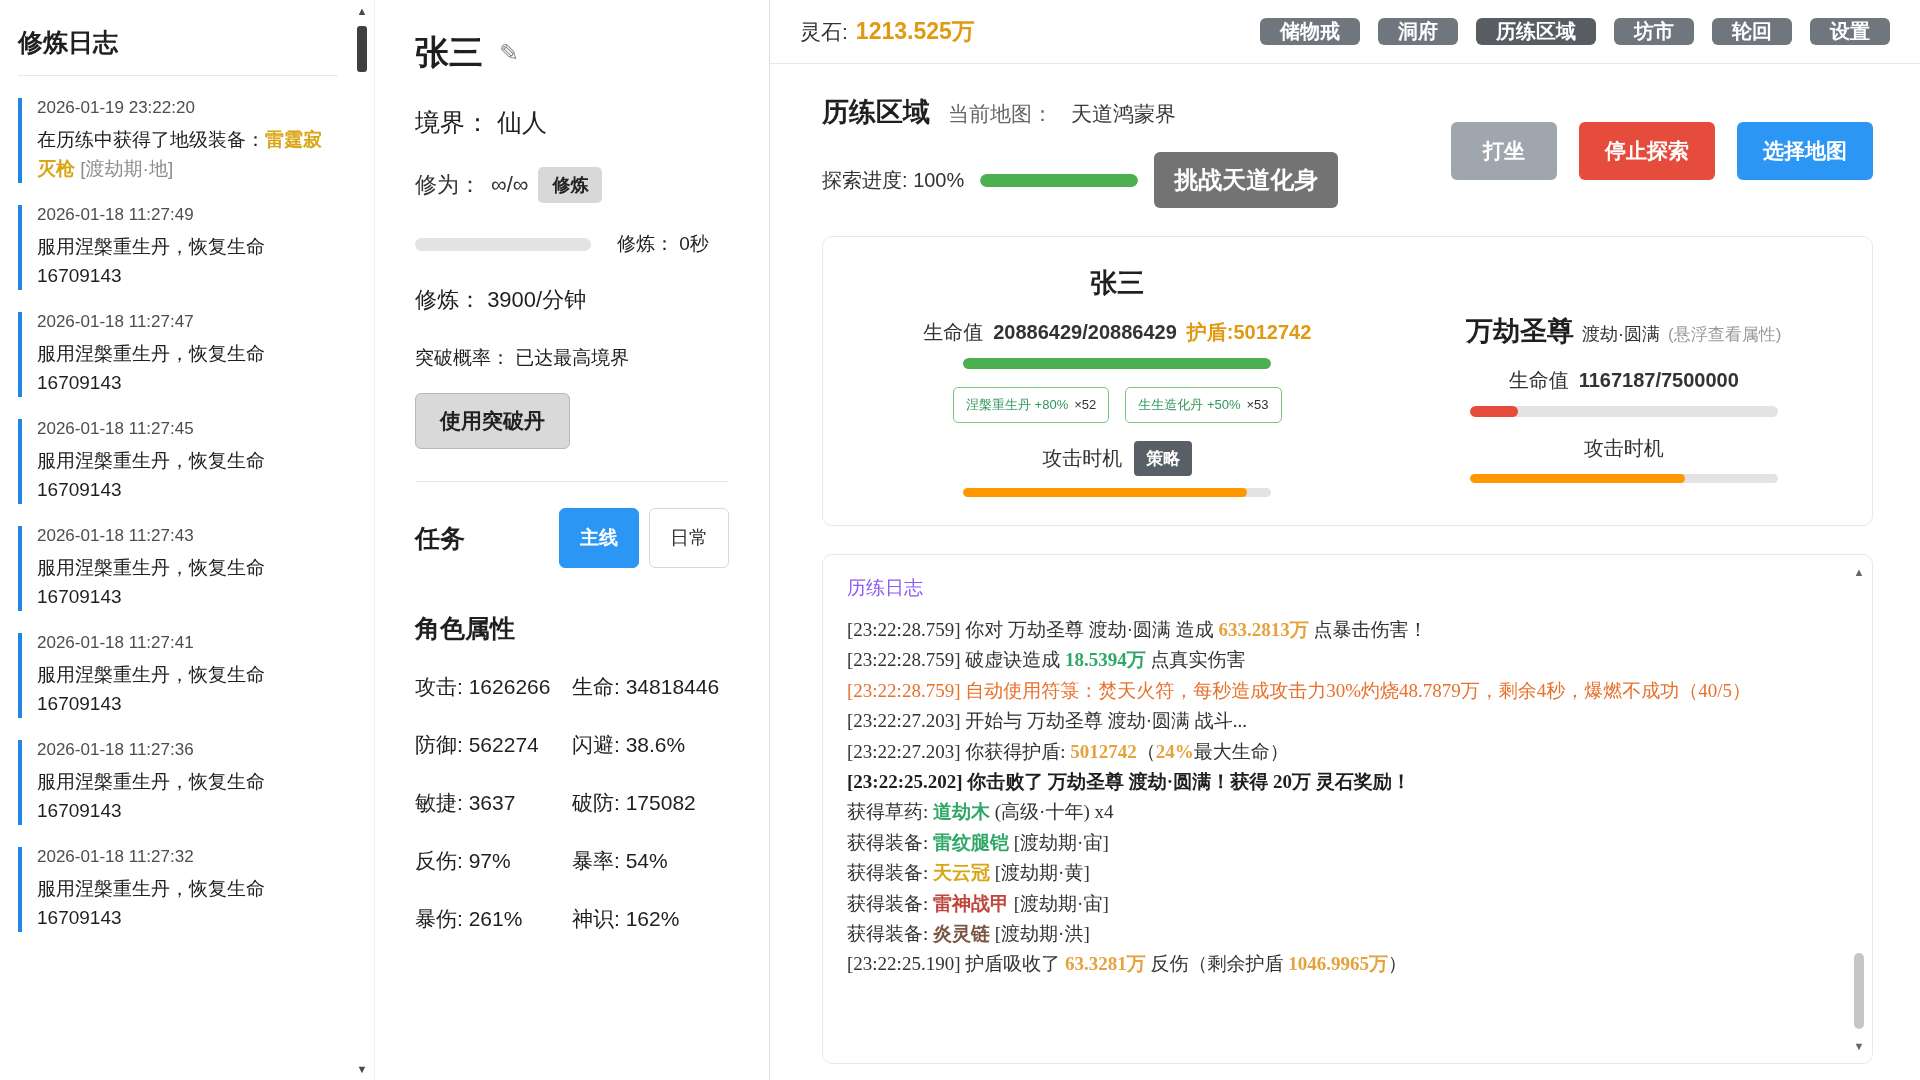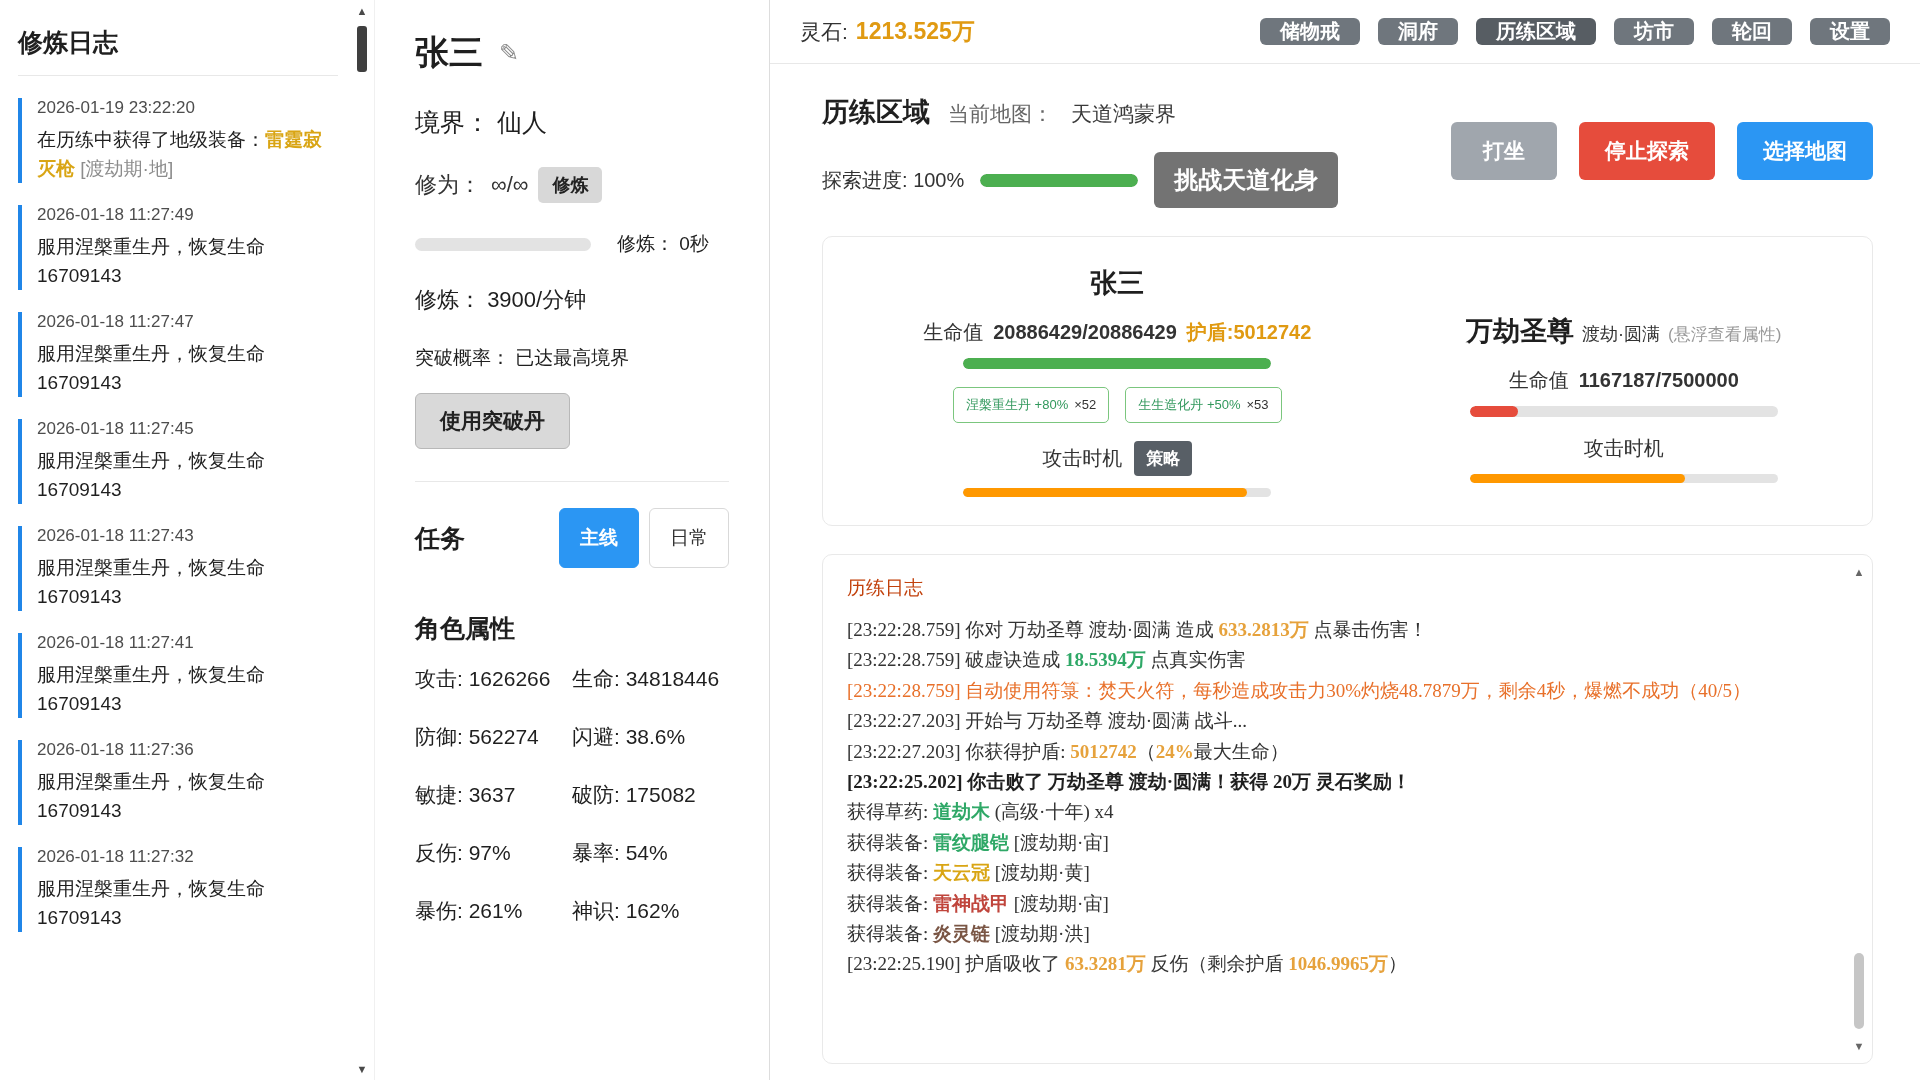--- a/index.html
+++ b/index.html
@@ -103,7 +103,7 @@
   
   .log-card { margin-top: 28px; border: 1px solid #e9e9e9; border-radius: 10px; padding: 20px 44px 12px 24px;
     flex: 1; min-height: 0; position: relative; overflow: hidden; font-family: "Liberation Serif", "DejaVu Serif", serif; }
-  .log-title { font-size: 19px; color: #c2410c; margin-bottom: 14px; }
+  .log-title { font-size: 19px; color: #8b5cf6; margin-bottom: 14px; }
   .log-line { font-size: 19px; color: #333; line-height: 1.6; }
   .log-card .v-scrollbar { right: 5px; top: 6px; bottom: 6px; }
   .log-card .sb-arrow { color: #666; }

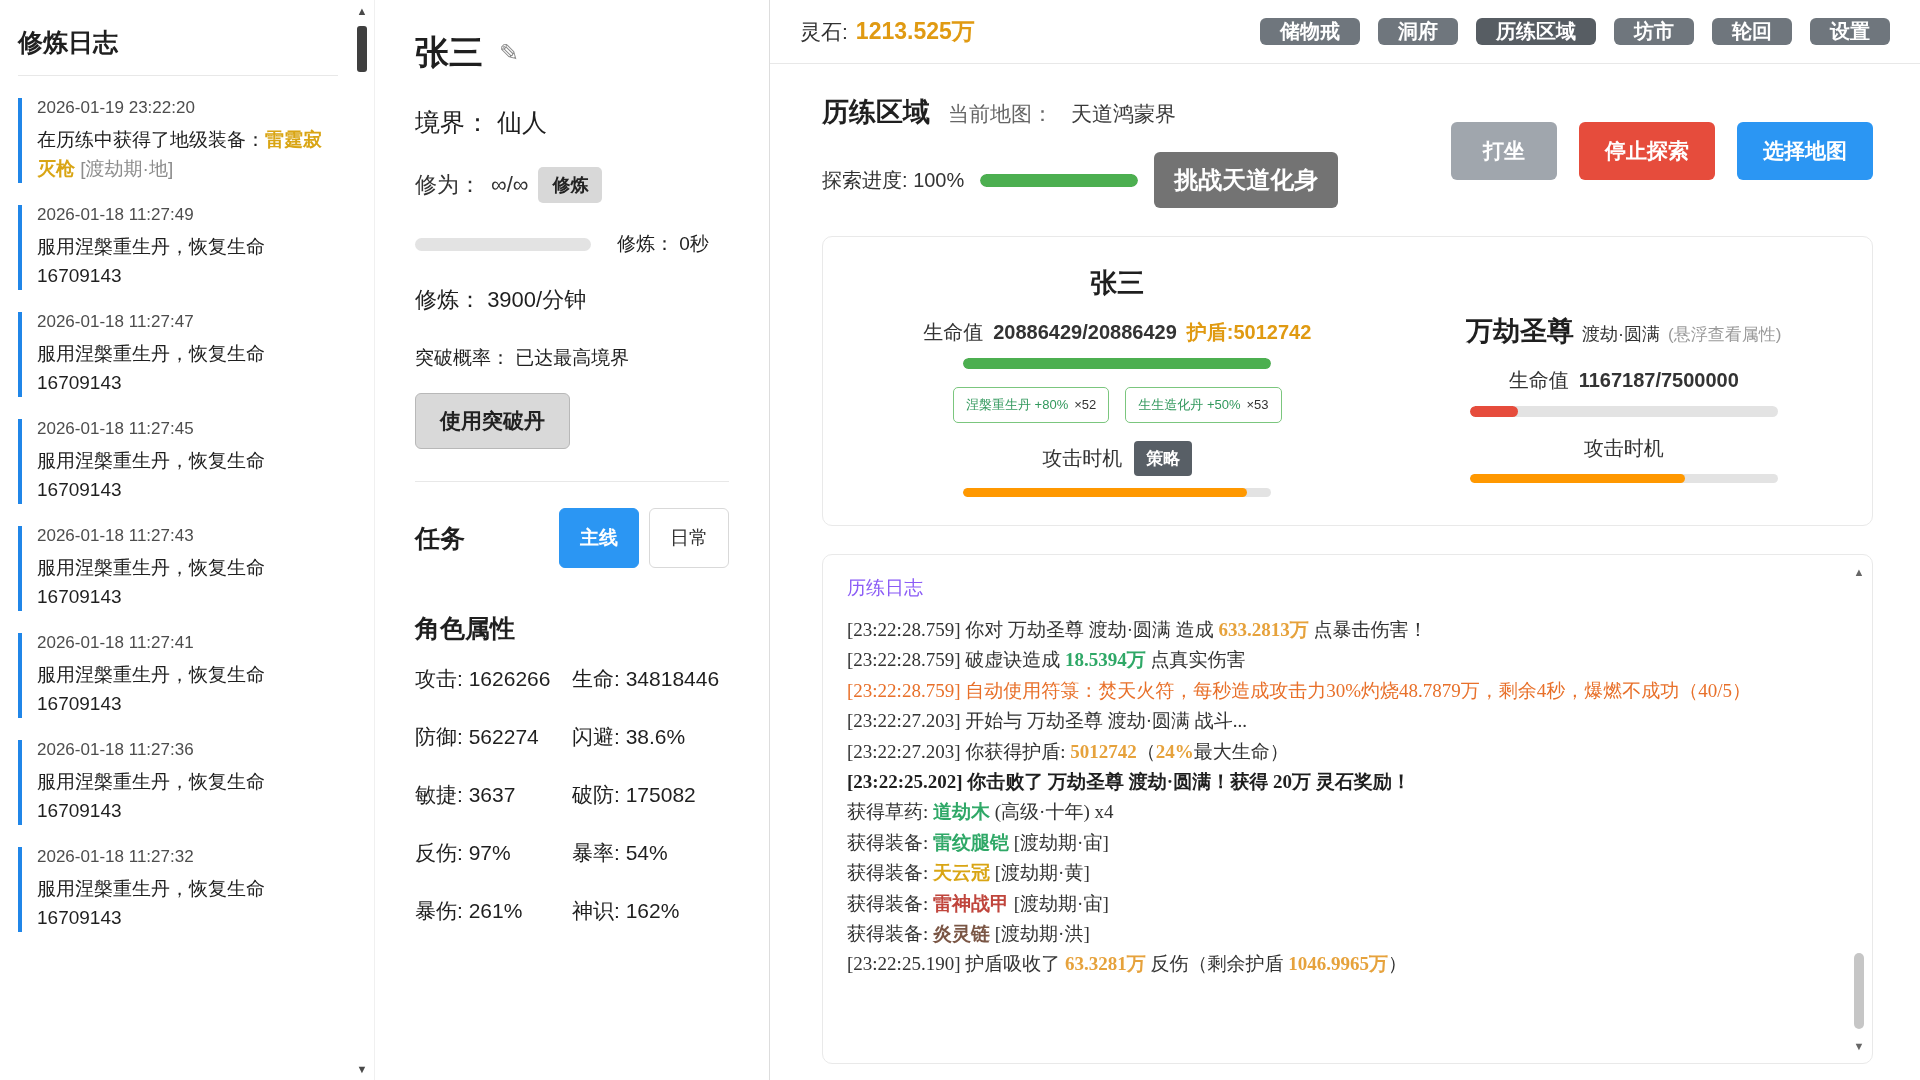--- a/index.html
+++ b/index.html
@@ -49,7 +49,7 @@
   .tab { padding: 16px 20px; border-radius: 6px; font-size: 19px; border: 1px solid #d9d9d9; background: #fff; color: #333; cursor: pointer; font-family: inherit; }
   .tab.active { background: #2b96f3; border-color: #2b96f3; color: #fff; font-weight: bold; }
   .attrs-title { margin-top: 44px; font-size: 25px; font-weight: bold; color: #1f1f1f; }
-  .attrs-grid { margin-top: 20px; display: grid; grid-template-columns: 1fr 1fr; row-gap: 30px; font-size: 21px; color: #1f1f1f; }
+  .attrs-grid { margin-top: 28px; display: grid; grid-template-columns: 1fr 1fr; row-gap: 30px; font-size: 21px; color: #1f1f1f; }
 
   
   .main { flex: 1; display: flex; flex-direction: column; min-width: 0; }

